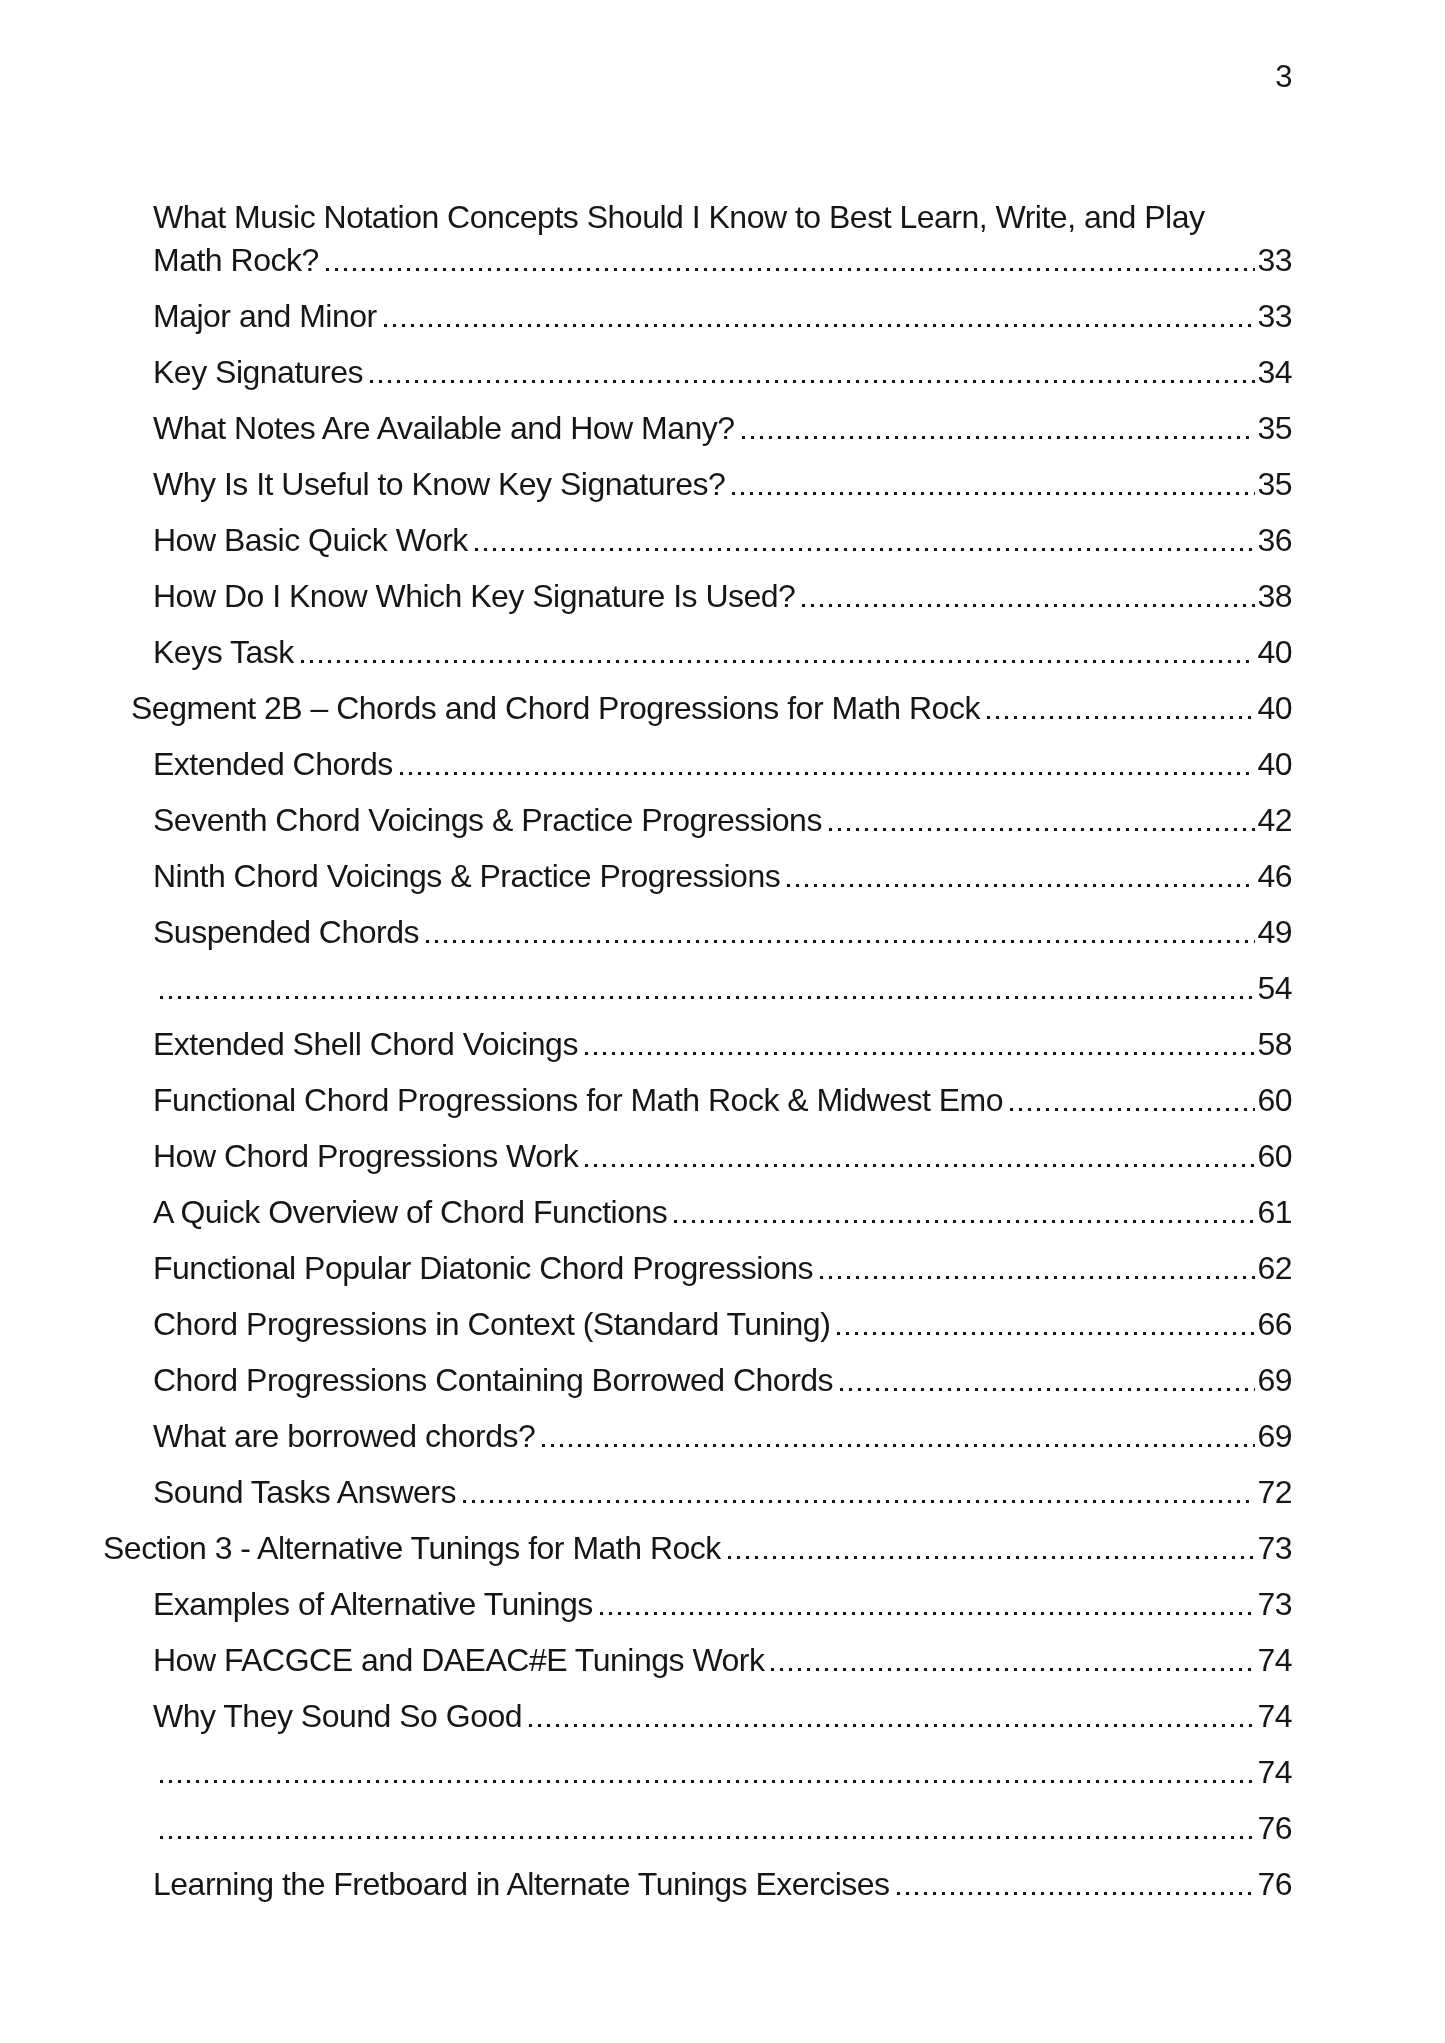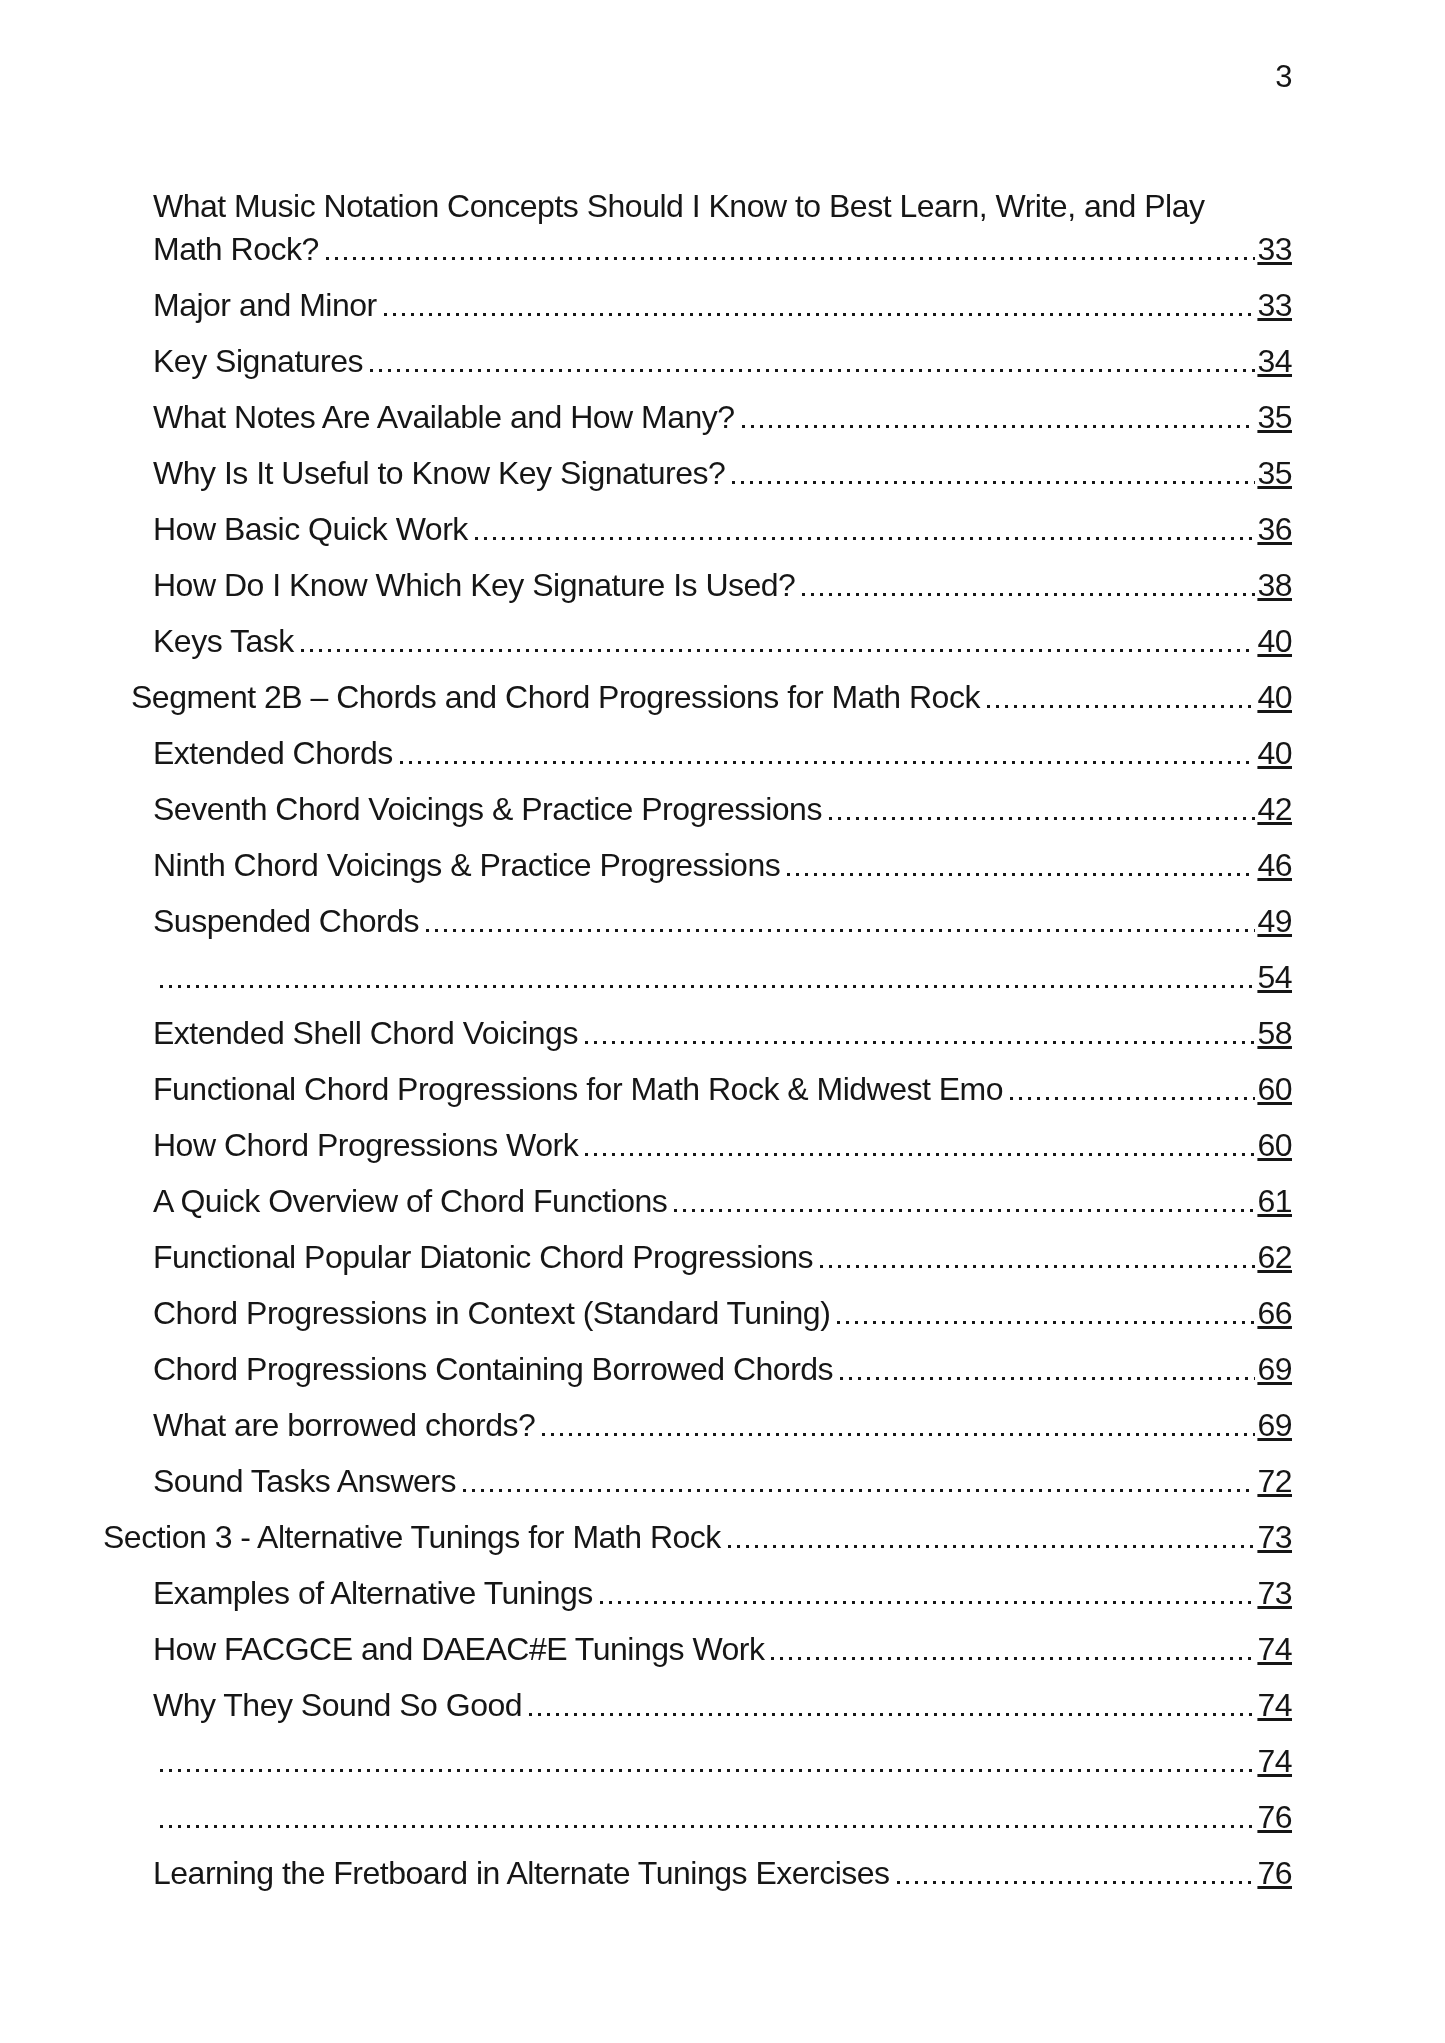--- a/index.html
+++ b/index.html
@@ -24,7 +24,7 @@
   .toc {
     position: absolute;
     left: 103px;
-    top: 185px;
+    top: 196px;
     width: 1189px;
   }
   .toc-row {

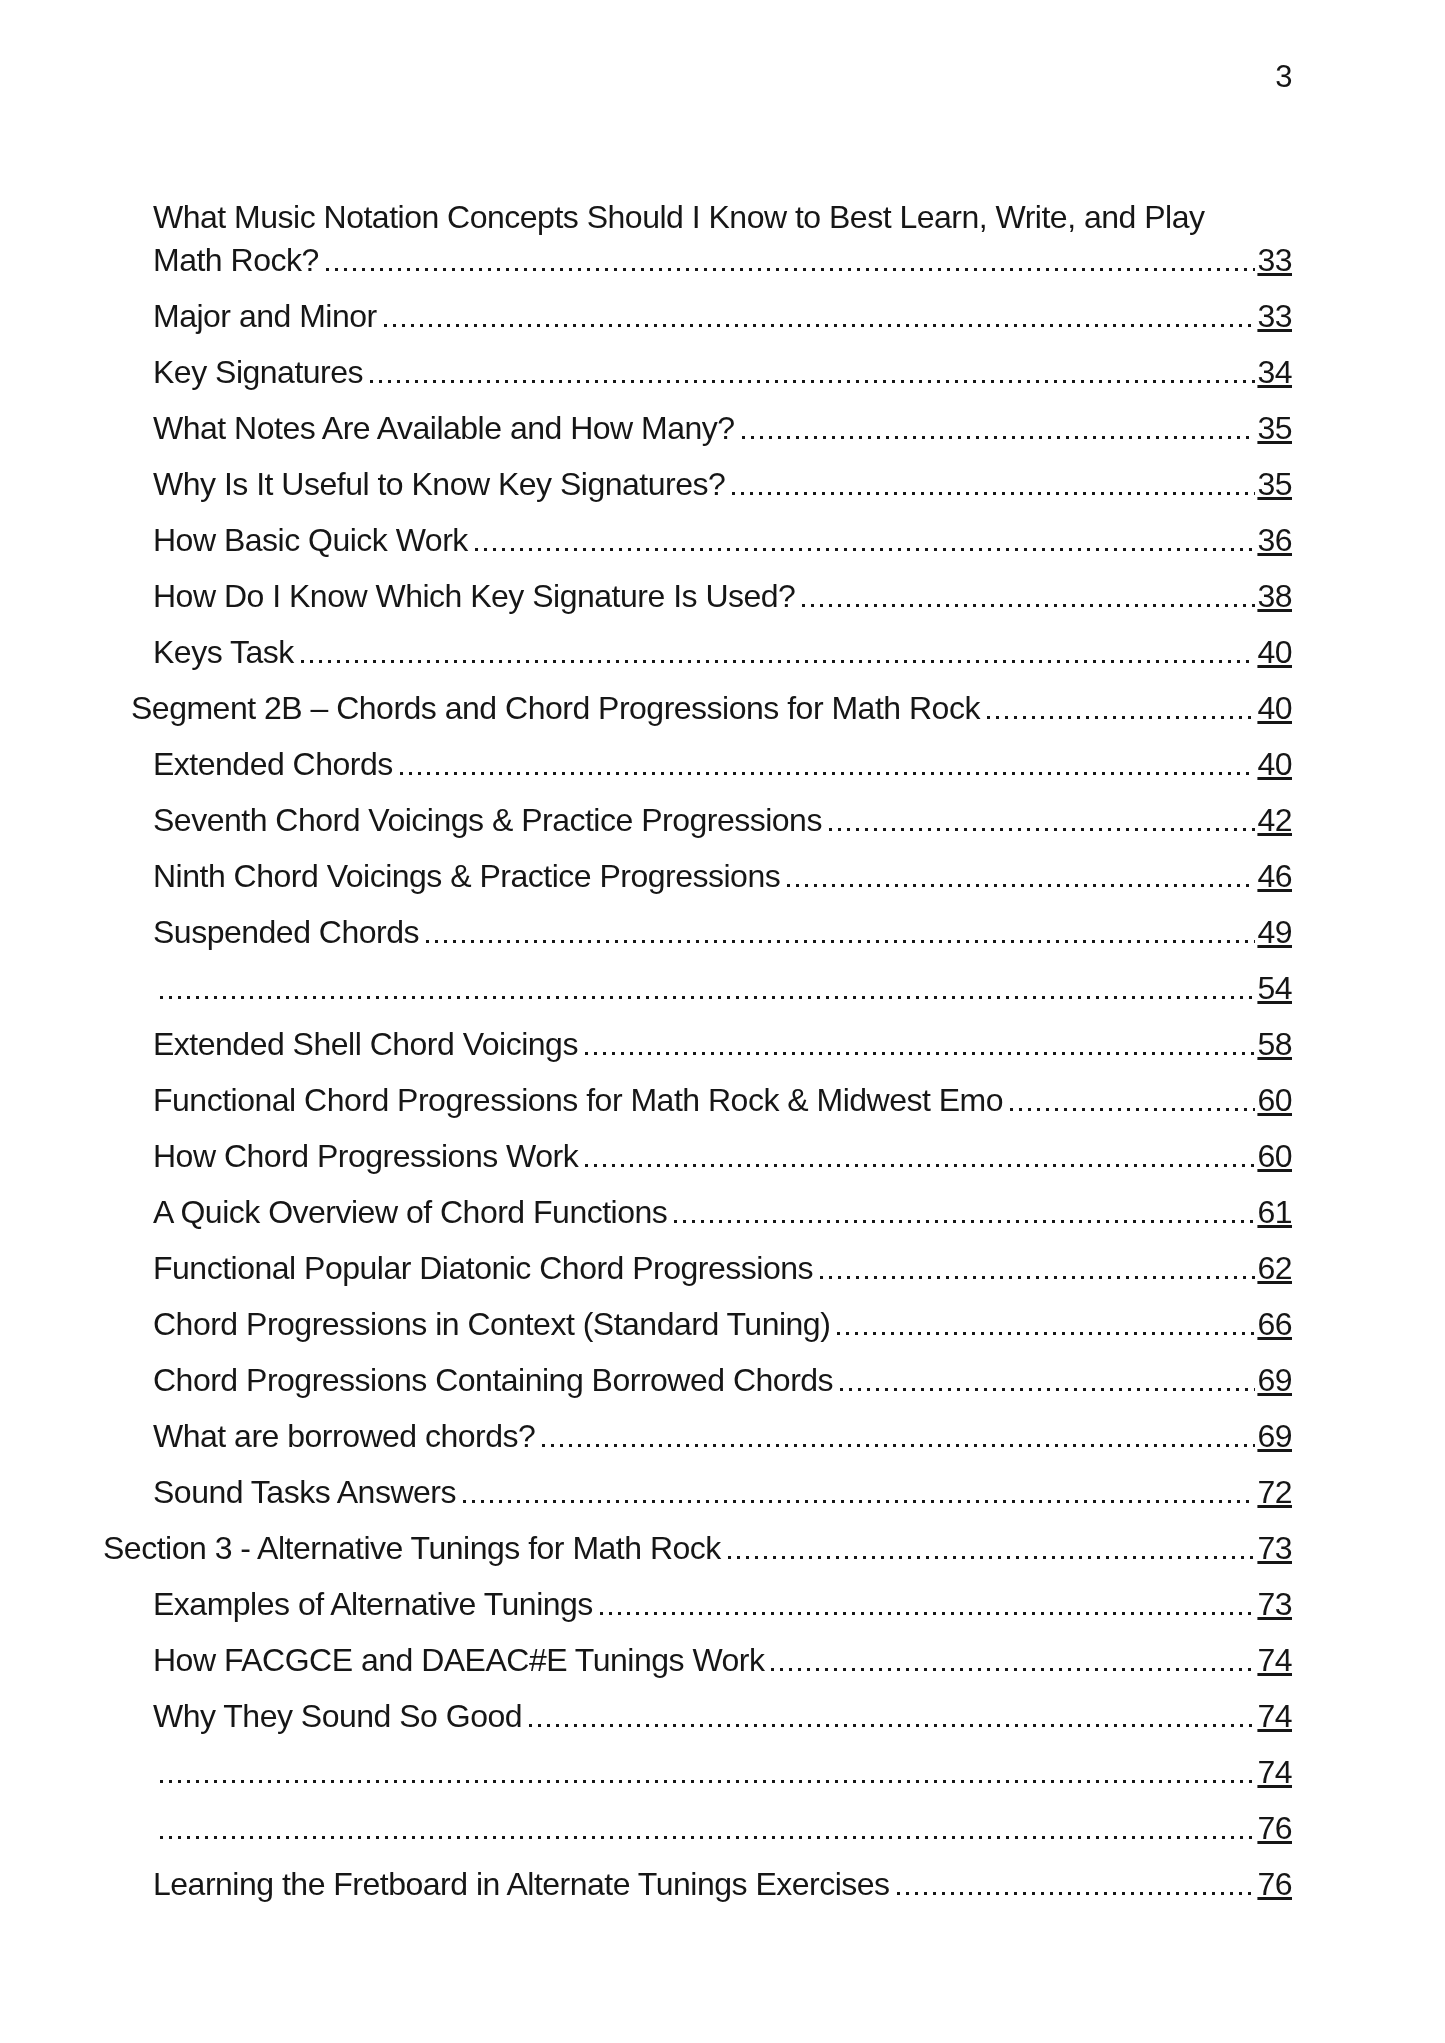--- a/index.html
+++ b/index.html
@@ -48,7 +48,7 @@
     background-image: repeating-linear-gradient(to right, #161616 0 3px, transparent 3px 9px);
     background-repeat: repeat-x;
   }
-  .toc-page { white-space: nowrap; text-decoration: underline; }
+  .toc-page { white-space: nowrap; }
 </style>
 </head>
 <body>

